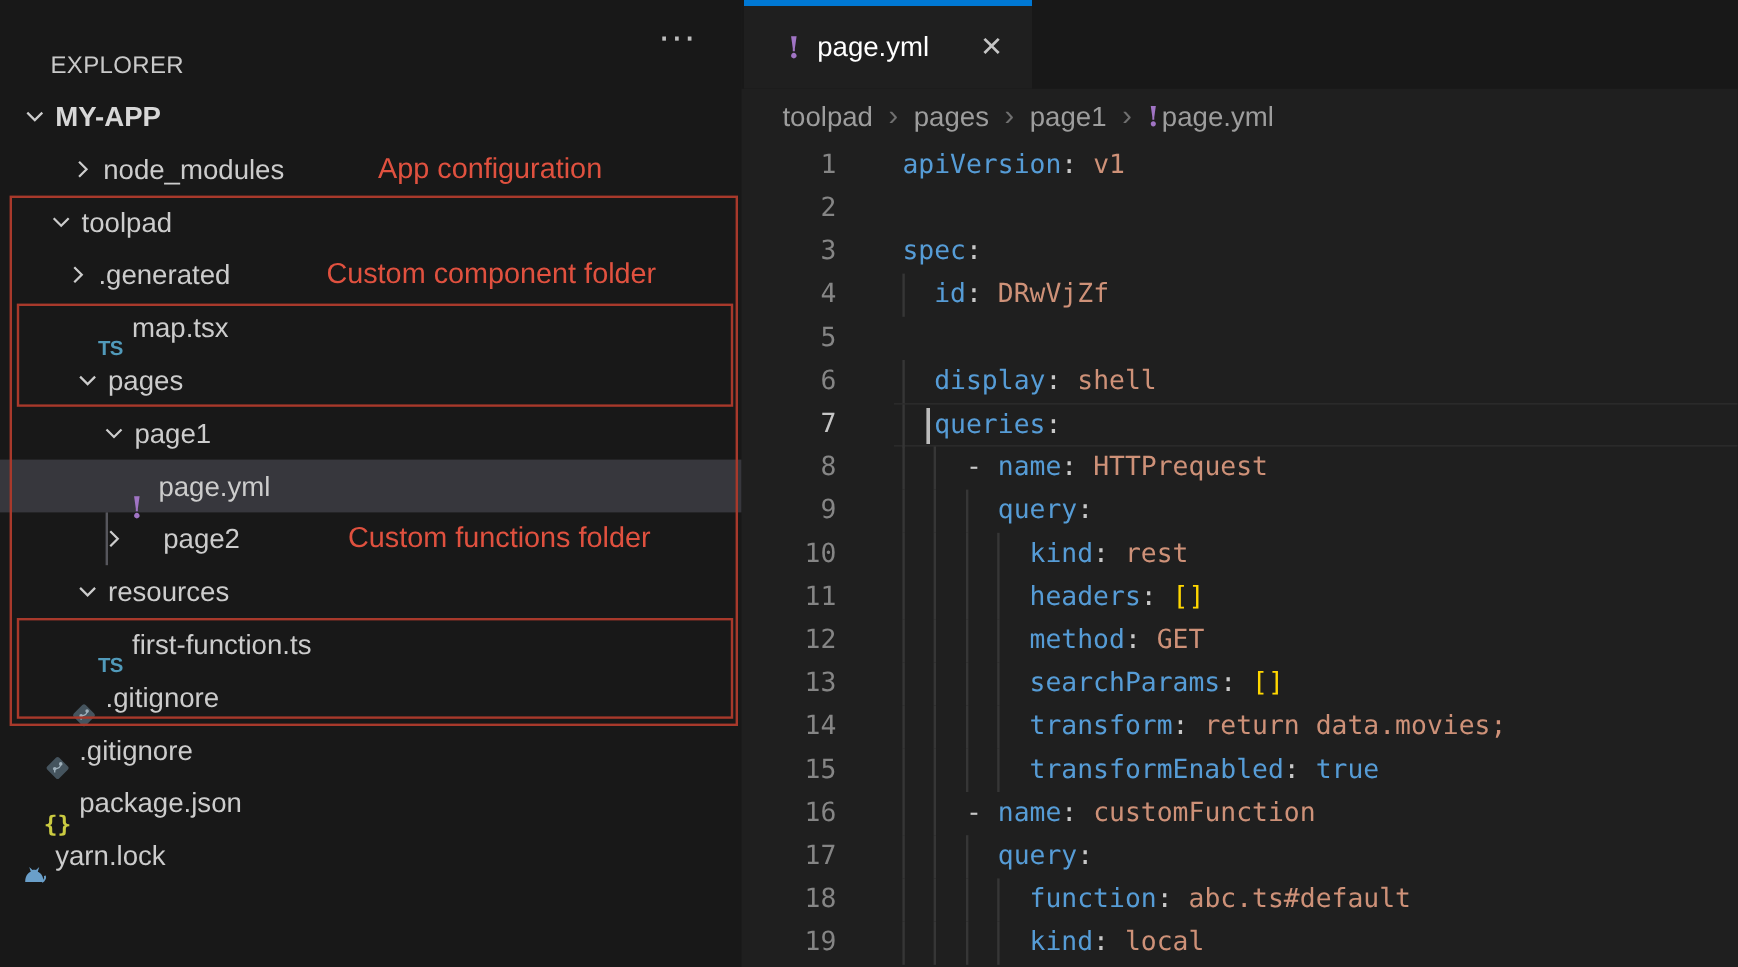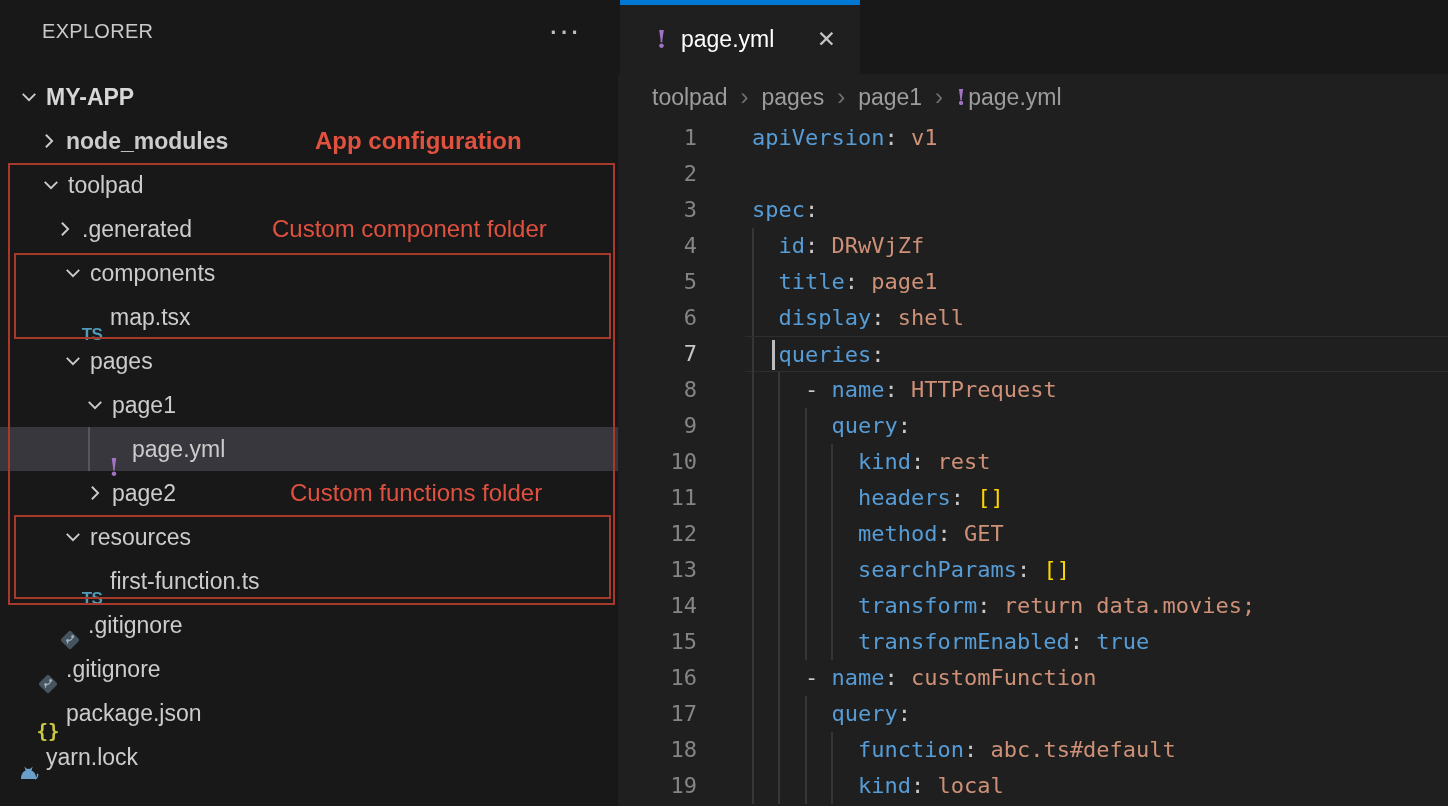--- a/index.html
+++ b/index.html
@@ -11,7 +11,7 @@
   
   .sidebar{position:absolute;left:0;top:0;width:618px;height:806px;background:#181818;}
   .sb-header{position:relative;height:75px;}
-  .sb-title{position:absolute;left:42px;top:20px;font-size:20px;color:#c9c9c9;letter-spacing:.3px;}
+  .sb-title{position:absolute;left:42px;top:44px;font-size:20px;color:#c9c9c9;letter-spacing:.3px;}
   .sb-more{position:absolute;right:38px;top:14px;font-size:32px;color:#bdbdbd;cursor:pointer;line-height:1;}
   .tree{position:absolute;top:75px;left:0;right:0;}
   .row{height:44px;display:flex;align-items:center;position:relative;color:#cccccc;font-size:23px;cursor:pointer;box-sizing:border-box;}

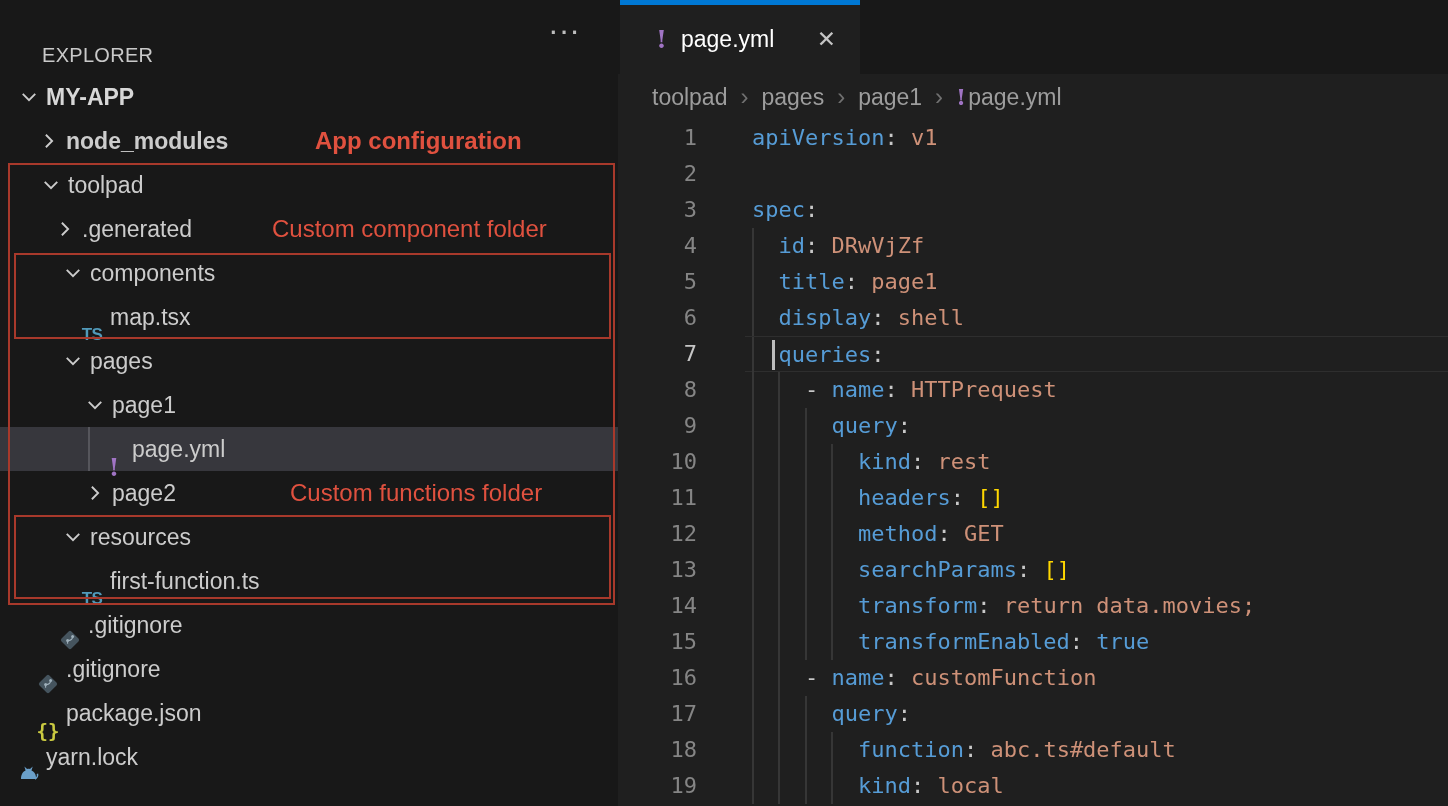--- a/index.html
+++ b/index.html
@@ -68,7 +68,7 @@
       <span class="lbl">MY-APP</span>
     </div>
     <div id="tree-rows">
-        <div class="row" style="padding-left: 36px; font-weight: bold;">
+        <div class="row" style="padding-left: 56px;">
           <span class="chev">
             <svg width="20" height="20" viewBox="0 0 16 16">
               <path d="M5.5 3l5 5-5 5" stroke="#cccccc" stroke-width="1.5" fill="none"></path>

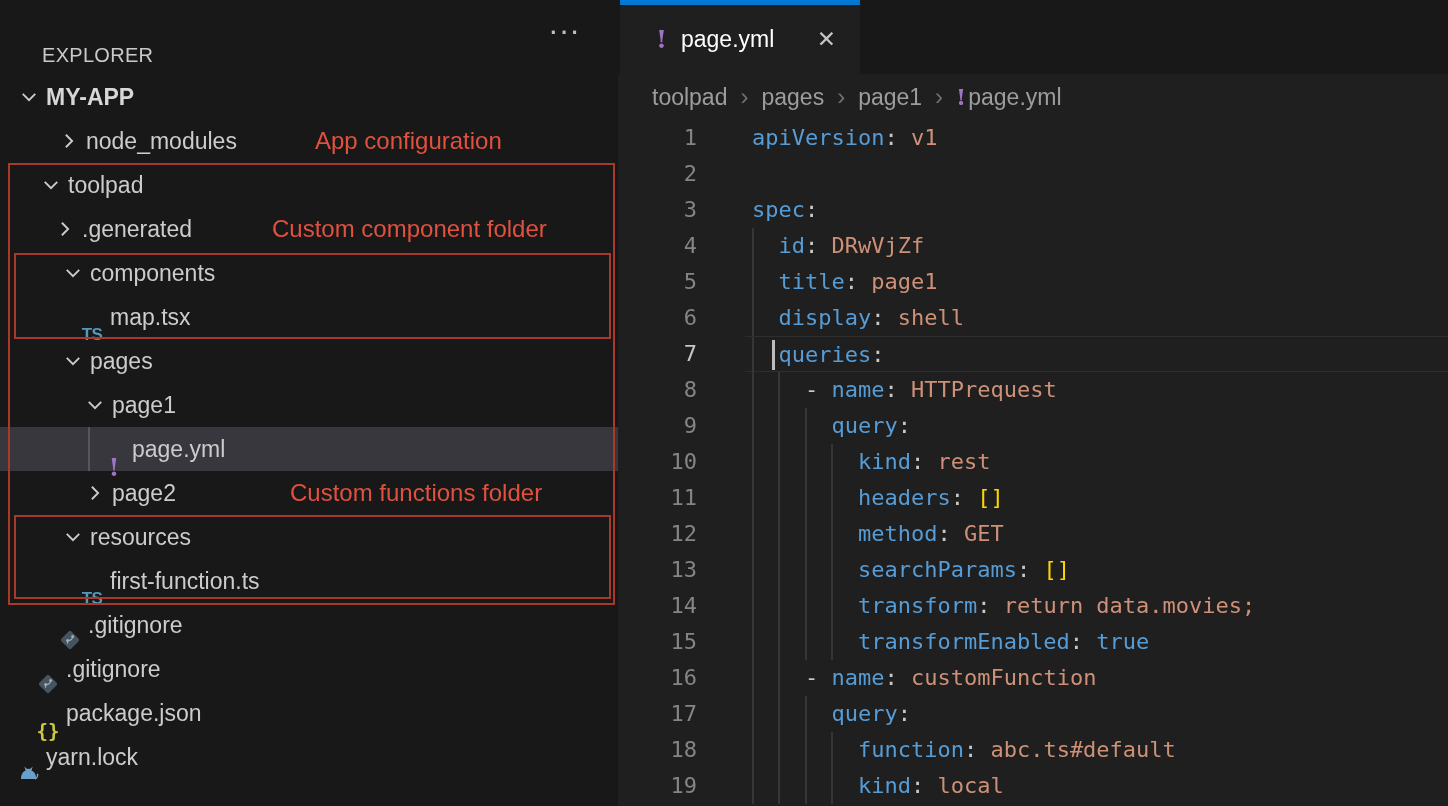--- a/index.html
+++ b/index.html
@@ -94,14 +94,6 @@
           <span class="lbl">.generated</span>
           <span class="annot" style="left: 272px;">Custom component folder</span>
         </div>
-        <div class="row" style="padding-left: 60px;">
-          <span class="chev">
-            <svg width="20" height="20" viewBox="0 0 16 16">
-              <path d="M3 5.5l5 5 5-5" stroke="#cccccc" stroke-width="1.5" fill="none"></path>
-            </svg>
-          </span>
-          <span class="lbl">components</span>
-        </div>
         <div class="row" style="padding-left: 78px;">
           <span class="fico">
             <span class="ico-ts">TS</span>

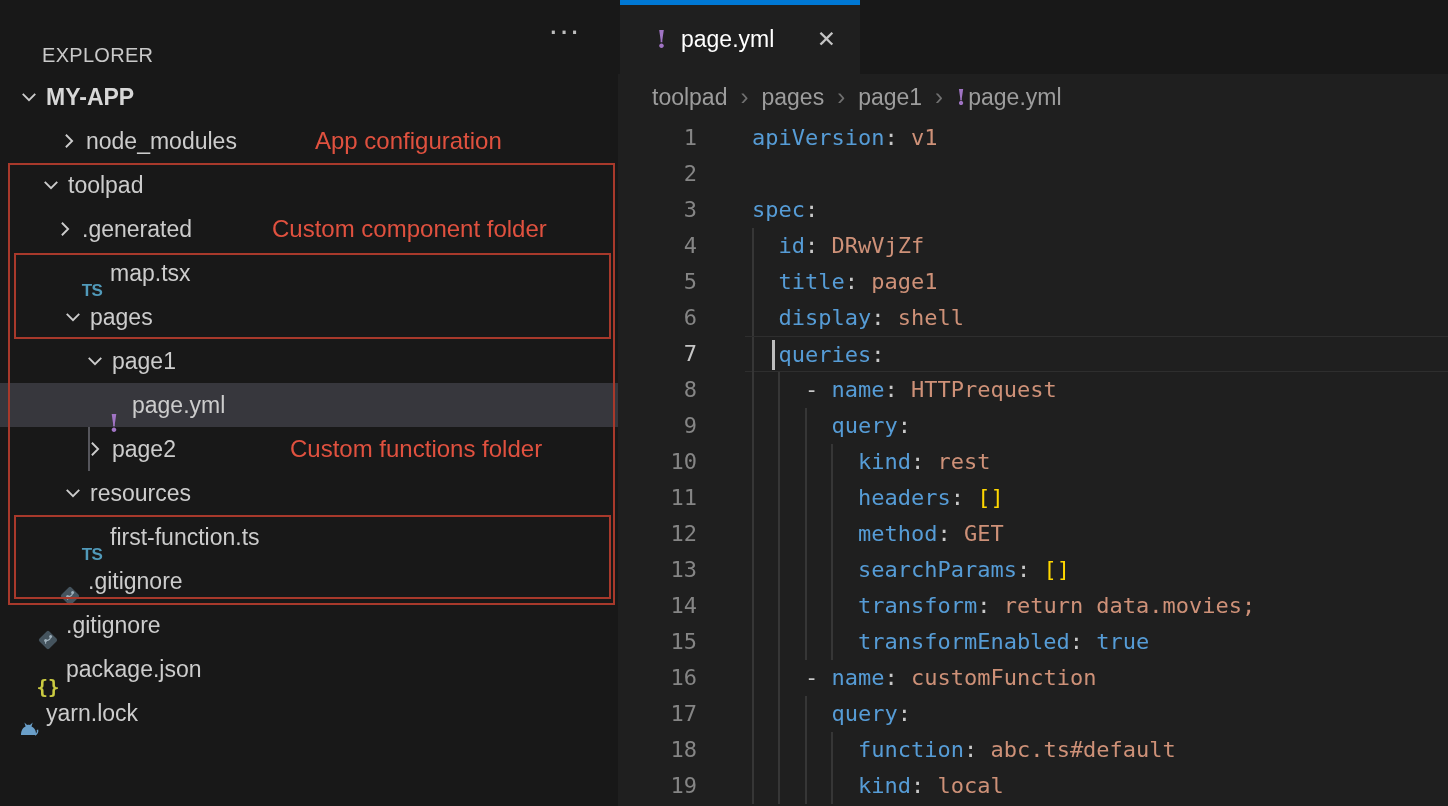--- a/index.html
+++ b/index.html
@@ -227,7 +227,6 @@
       </div>
       <div class="cl">
         <div class="g">5</div>
-        <div class="cc"><span class="ig"></span><span class="c-k">title</span><span class="c-p">: </span><span class="c-v">page1</span></div>
       </div>
       <div class="cl">
         <div class="g">6</div>

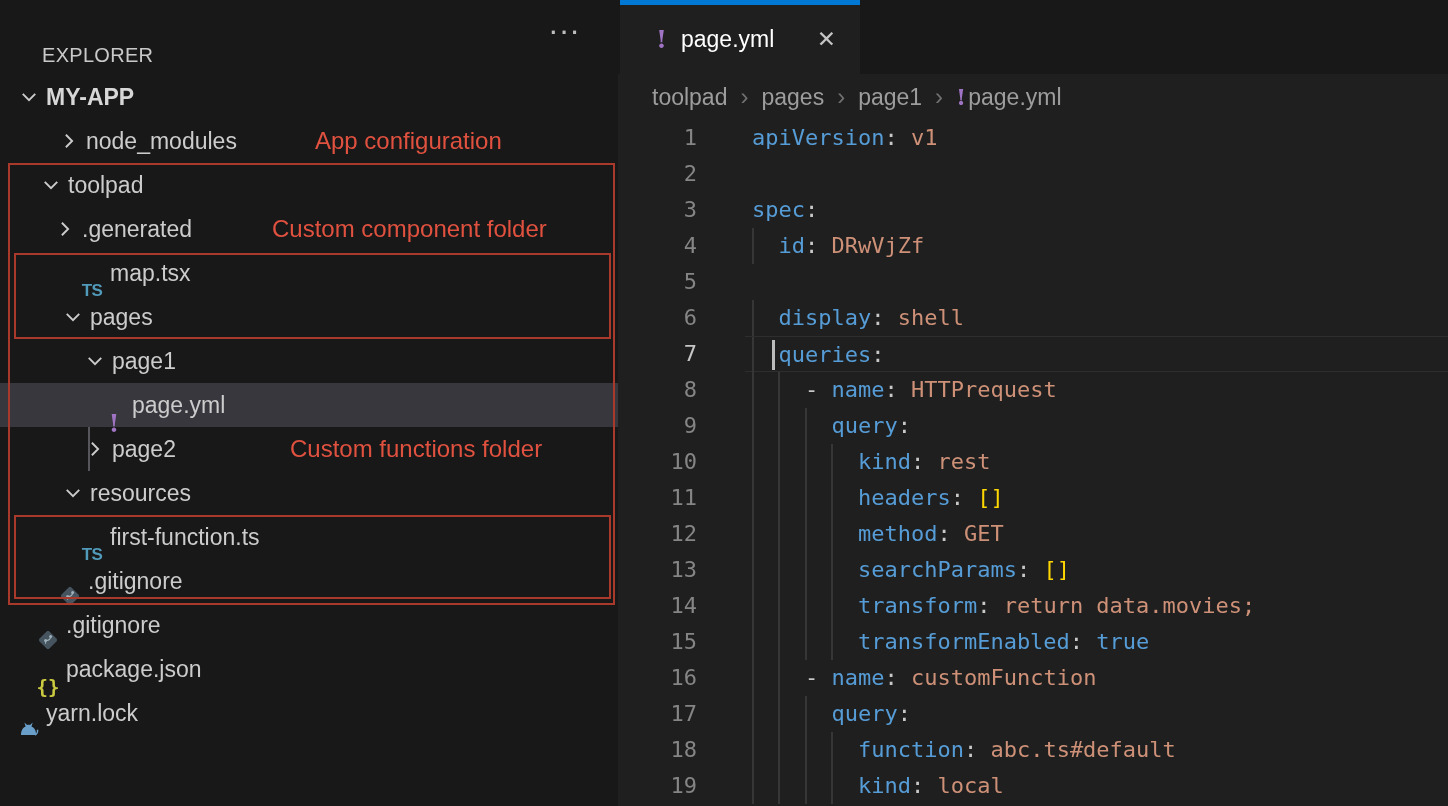--- a/index.html
+++ b/index.html
@@ -122,7 +122,7 @@
           </span>
           <span class="lbl">page.yml</span>
         </div>
-        <div class="row" style="padding-left: 82px;">
+        <div class="row" style="padding-left: 82px; gap: 24px;">
           <span class="chev">
             <svg width="20" height="20" viewBox="0 0 16 16">
               <path d="M5.5 3l5 5-5 5" stroke="#cccccc" stroke-width="1.5" fill="none"></path>

